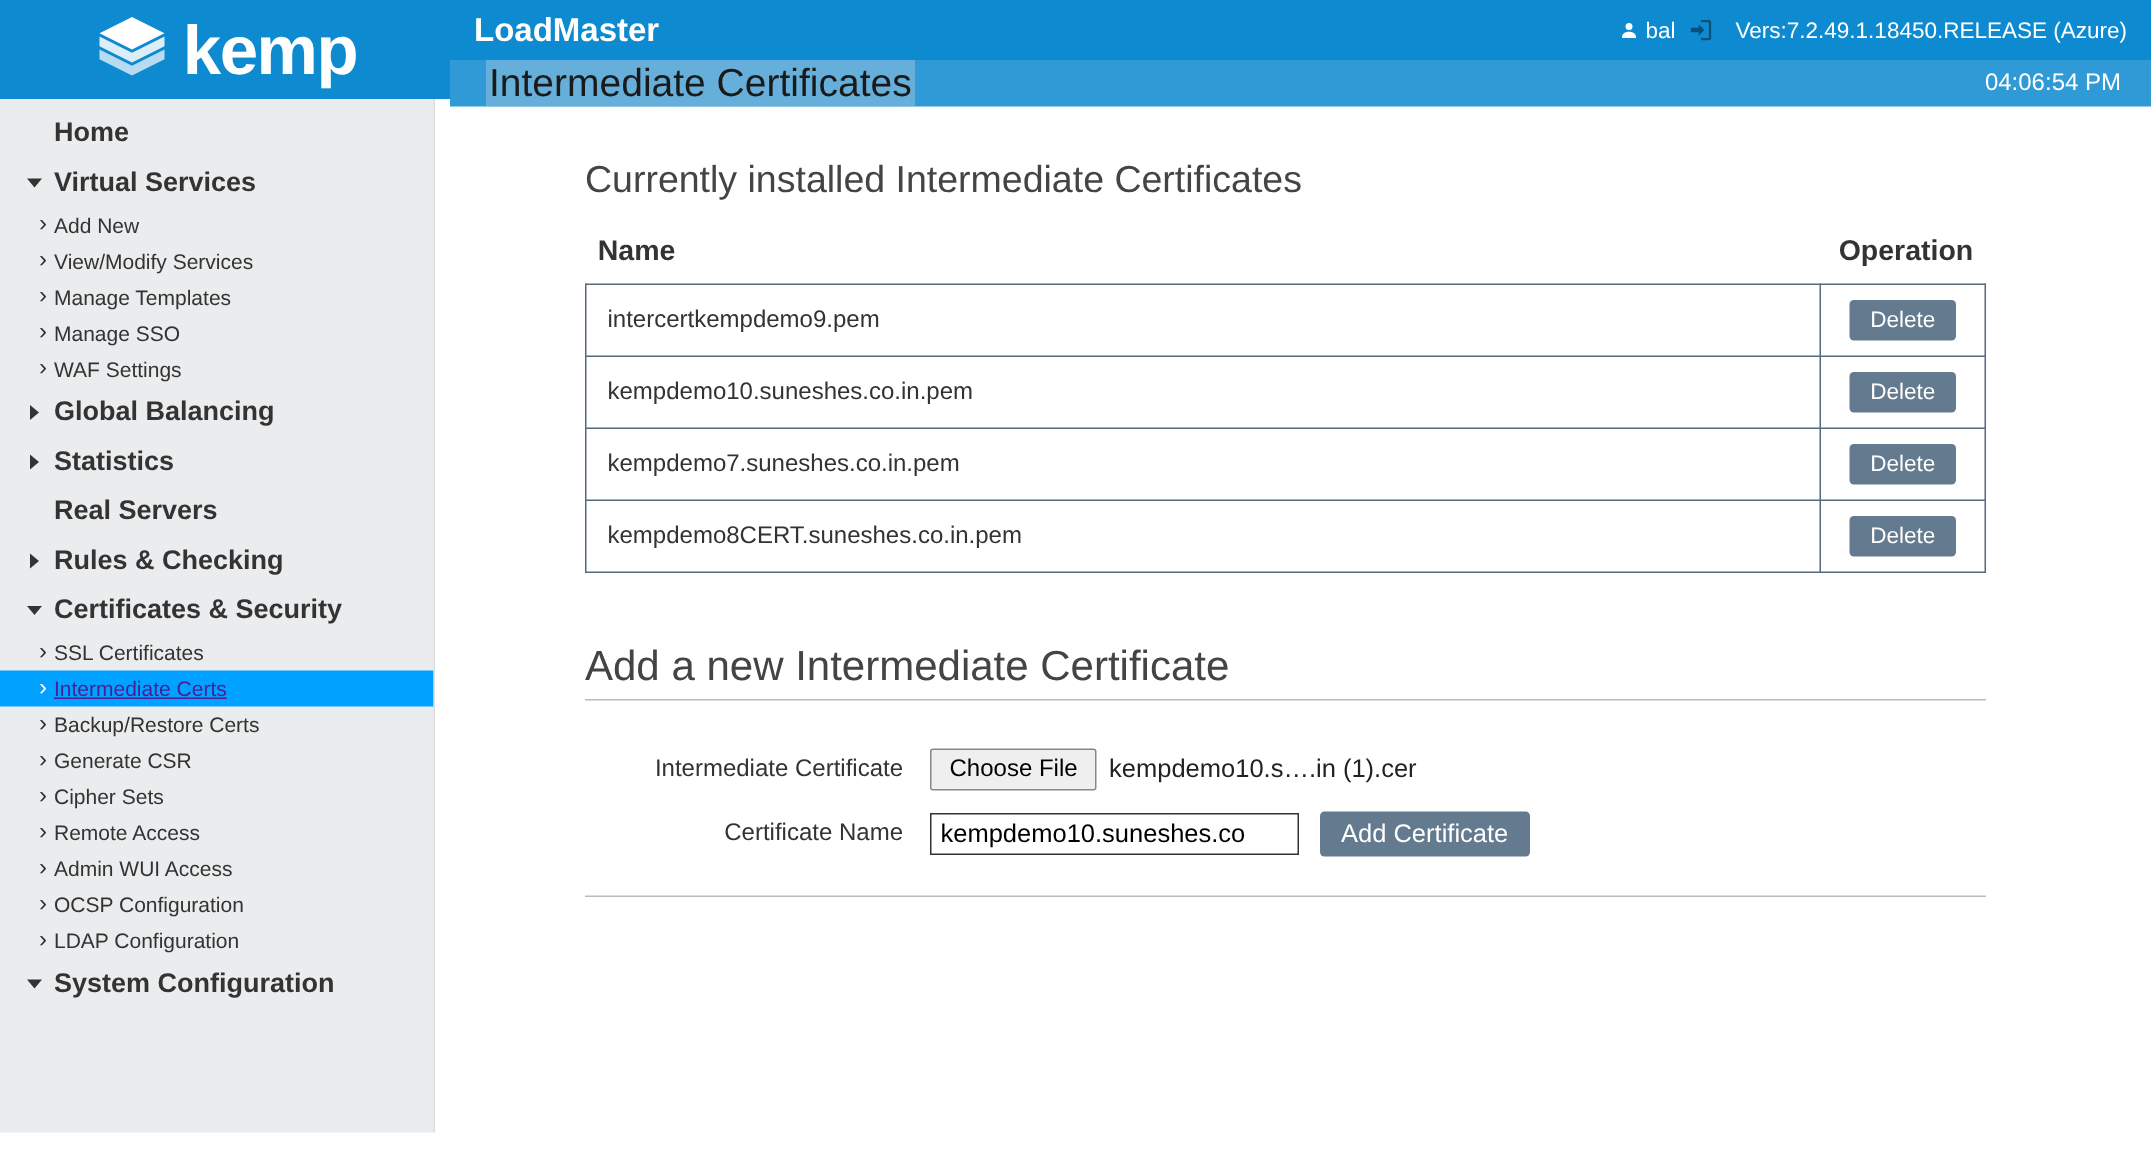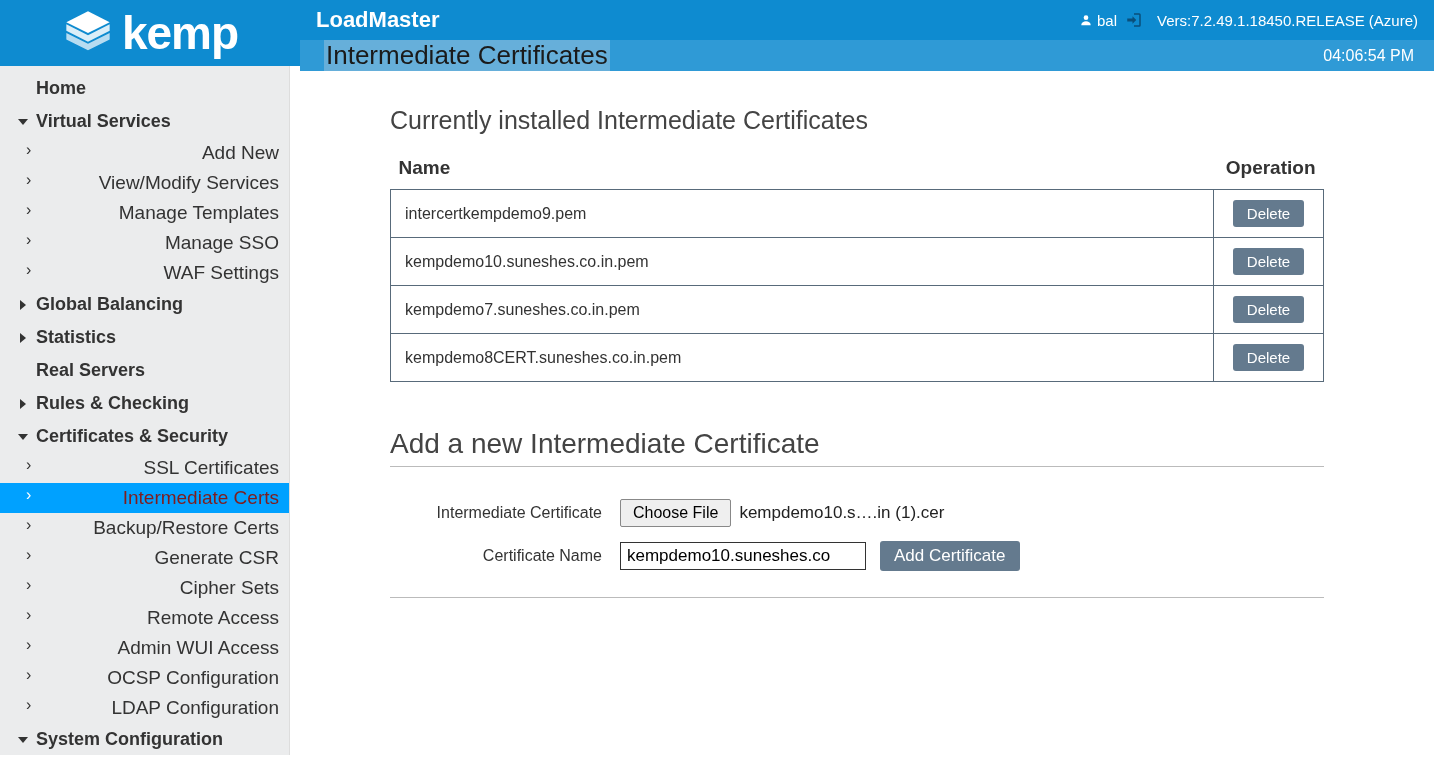--- a/index.html
+++ b/index.html
@@ -101,11 +101,10 @@
   }
   .nav-sub {
     padding: 4px 10px 4px 36px;
-    font-size: 19px;
+    font-size: 14px;
     color: #333;
     cursor: pointer;
     position: relative;
-    text-align: right;
   }
   .nav-sub::before {
     content: "›";

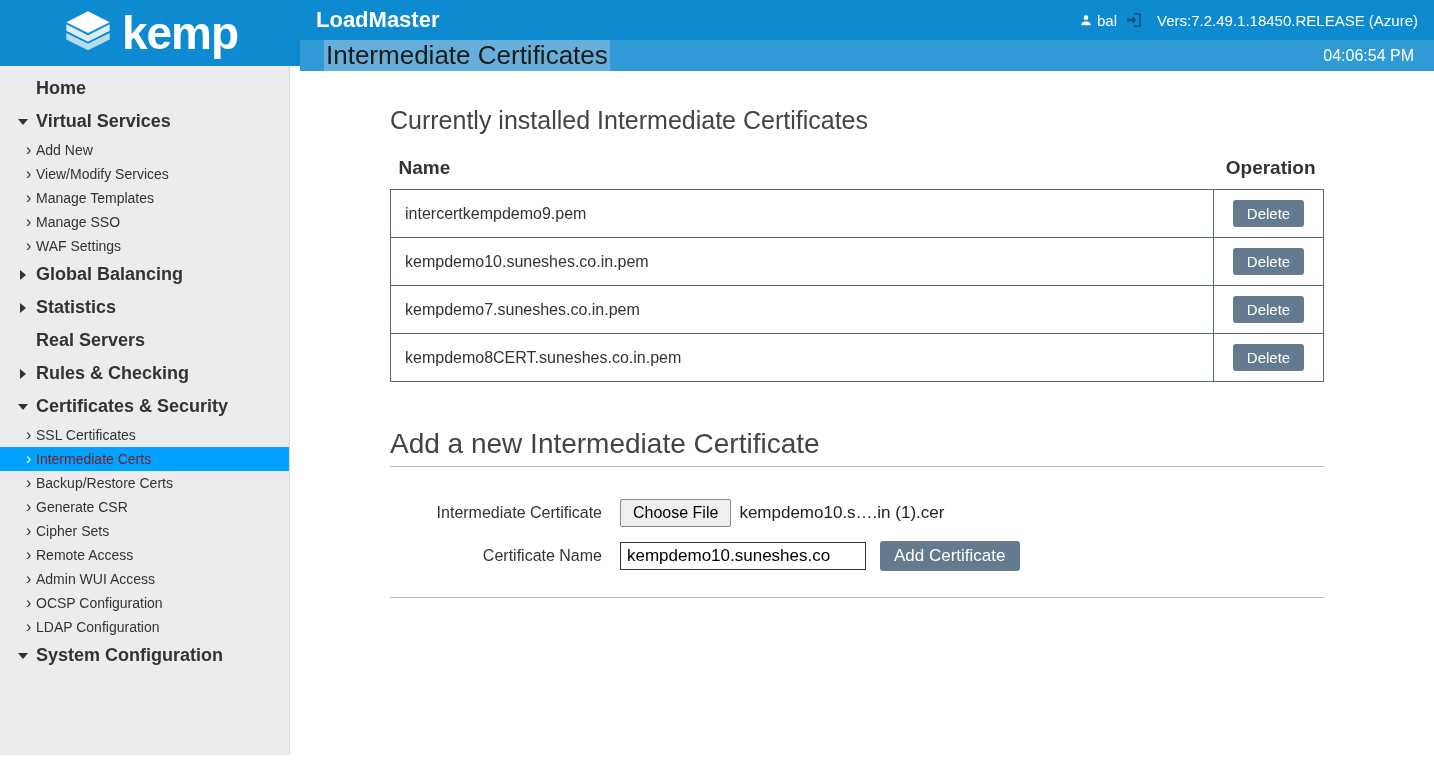--- a/index.html
+++ b/index.html
@@ -113,7 +113,7 @@
     top: 3px;
     font-size: 16px;
   }
-  .nav-sub.active { background: #00a1ff; color: #7f1d1d; }
+  .nav-sub.active { background: #00a1ff; color: #4c1d95; text-decoration: underline; }
   .nav-sub.active::before { color: #fff; }
 
   .main {

